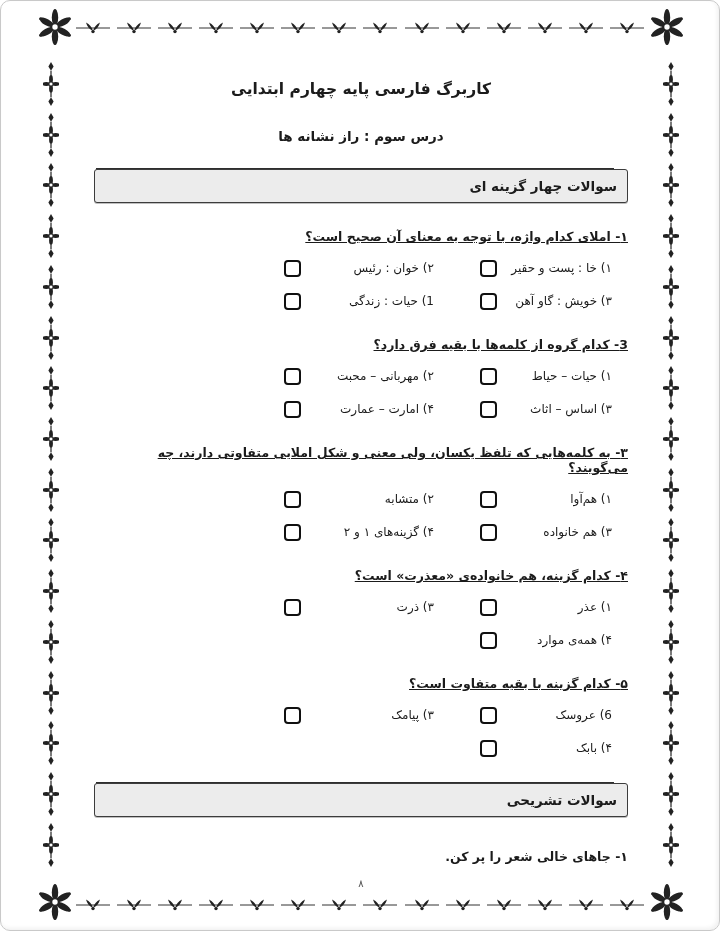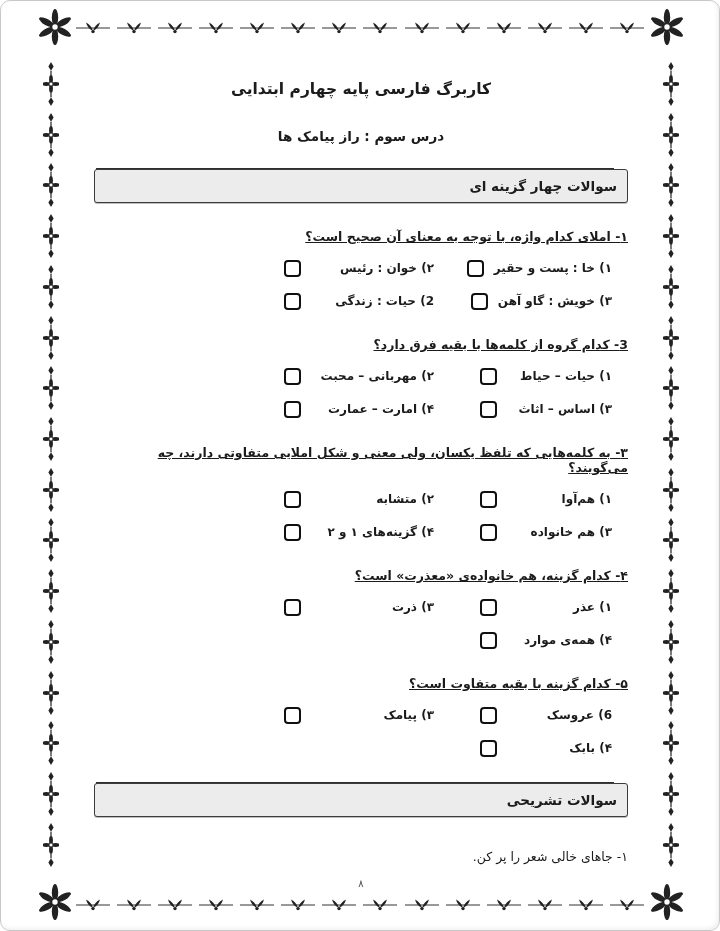--- a/index.html
+++ b/index.html
@@ -781,7 +781,7 @@
 <div class="content">
 
   <div class="doc-title">کاربرگ فارسی پایه چهارم ابتدایی</div>
-  <div class="doc-subtitle">درس سوم : راز پیامک ها</div>
+  <div class="doc-subtitle">درس سوم : راز نشانه ها</div>
 
   <div class="section-bar">
     <div class="section-rule"></div>

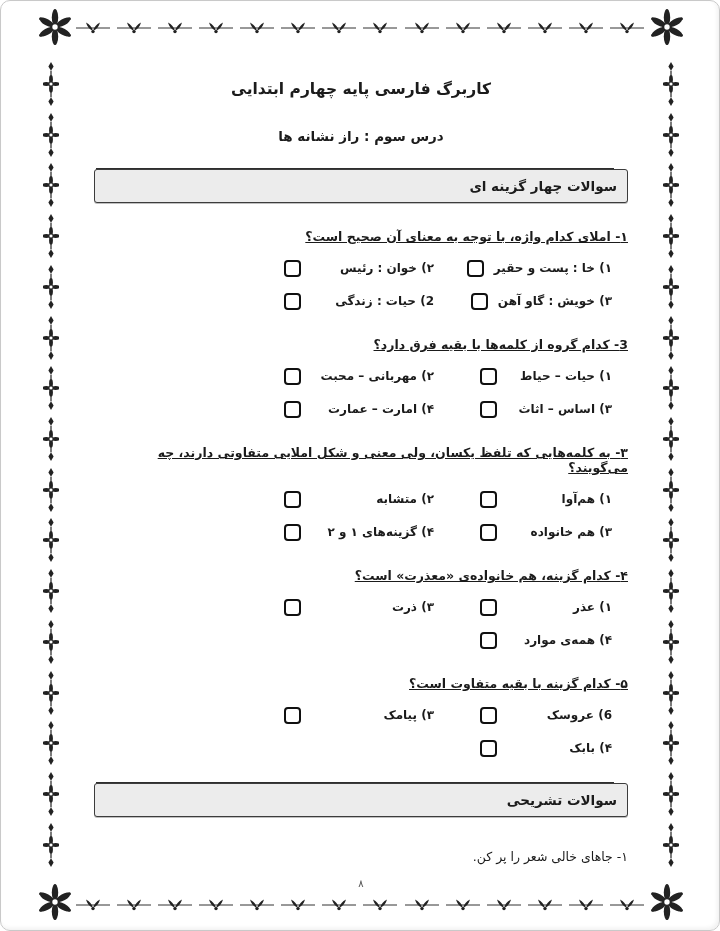--- a/index.html
+++ b/index.html
@@ -53,7 +53,7 @@
     justify-content:flex-start;margin:14px 16px 0 0;
   }
   .option{display:flex;justify-content:space-between;align-items:center;min-height:20px;}
-  .opt-label{font-size:12px;font-weight:bold;white-space:nowrap;}
+  .opt-label{font-size:12px;font-weight:normal;white-space:nowrap;}
   .checkbox{
     width:13px;height:13px;flex:0 0 13px;
     border:2px solid #101010;border-radius:4px;background:#fff;

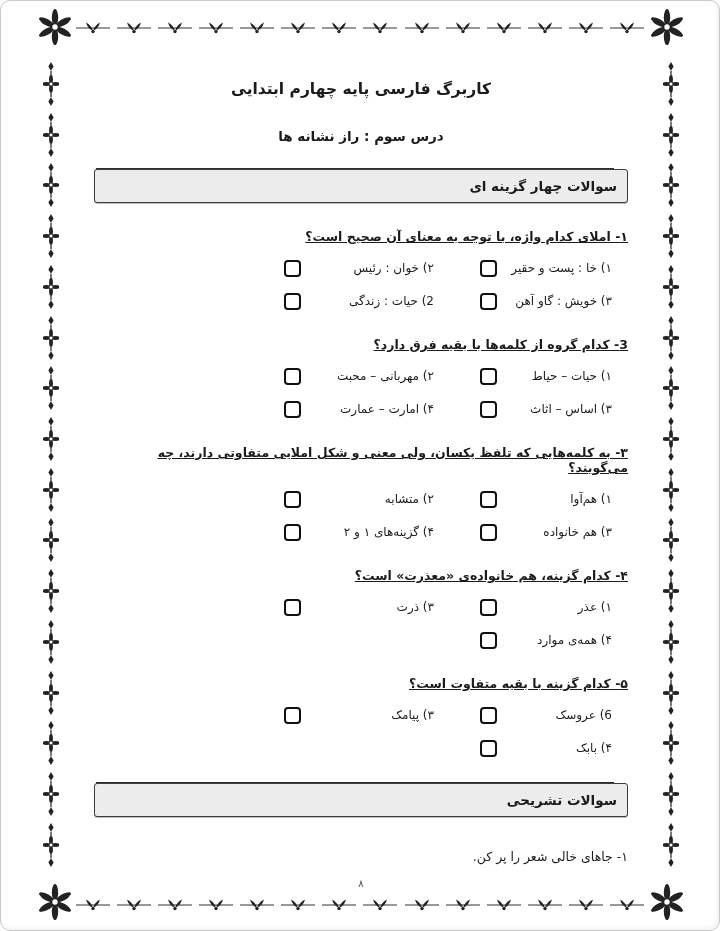--- a/index.html
+++ b/index.html
@@ -806,7 +806,7 @@
           <span class="checkbox"></span>
         </div>
       <div class="option">
-          <span class="opt-label">2) حیات : زندگی</span>
+          <span class="opt-label">1) حیات : زندگی</span>
           <span class="checkbox"></span>
         </div>
     </div>

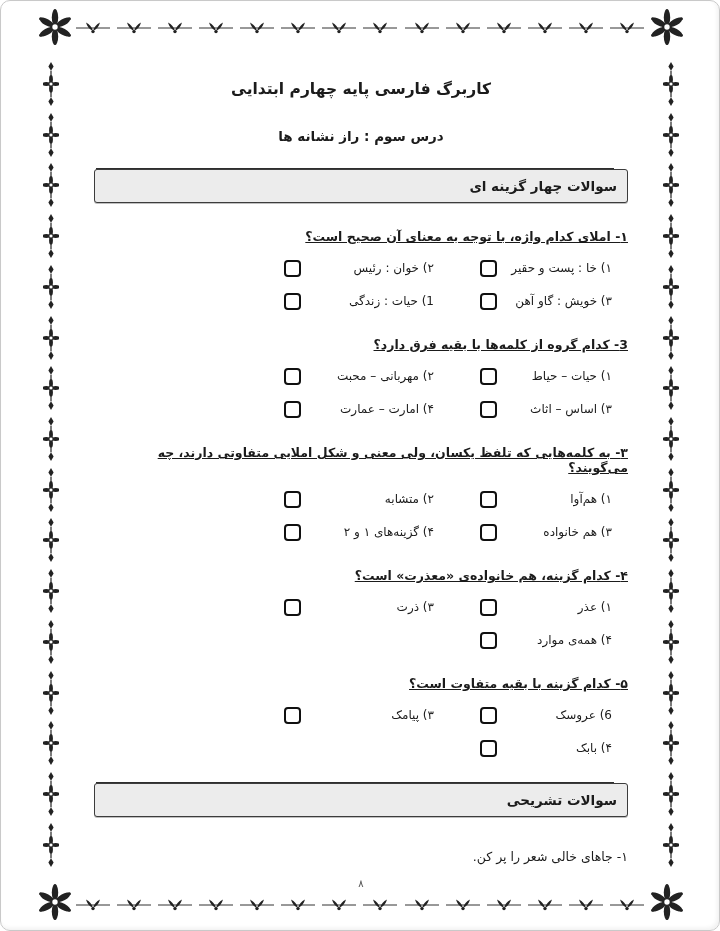--- a/index.html
+++ b/index.html
@@ -60,7 +60,7 @@
     margin-right:10px;
   }
 
-  .essay-question{margin-top:32px;font-size:12.5px;font-weight:normal;}
+  .essay-question{margin-top:32px;font-size:12.5px;font-weight:bold;}
   .page-number{margin-top:14px;text-align:center;font-size:10px;color:#555;}
 </style>
 </head>

